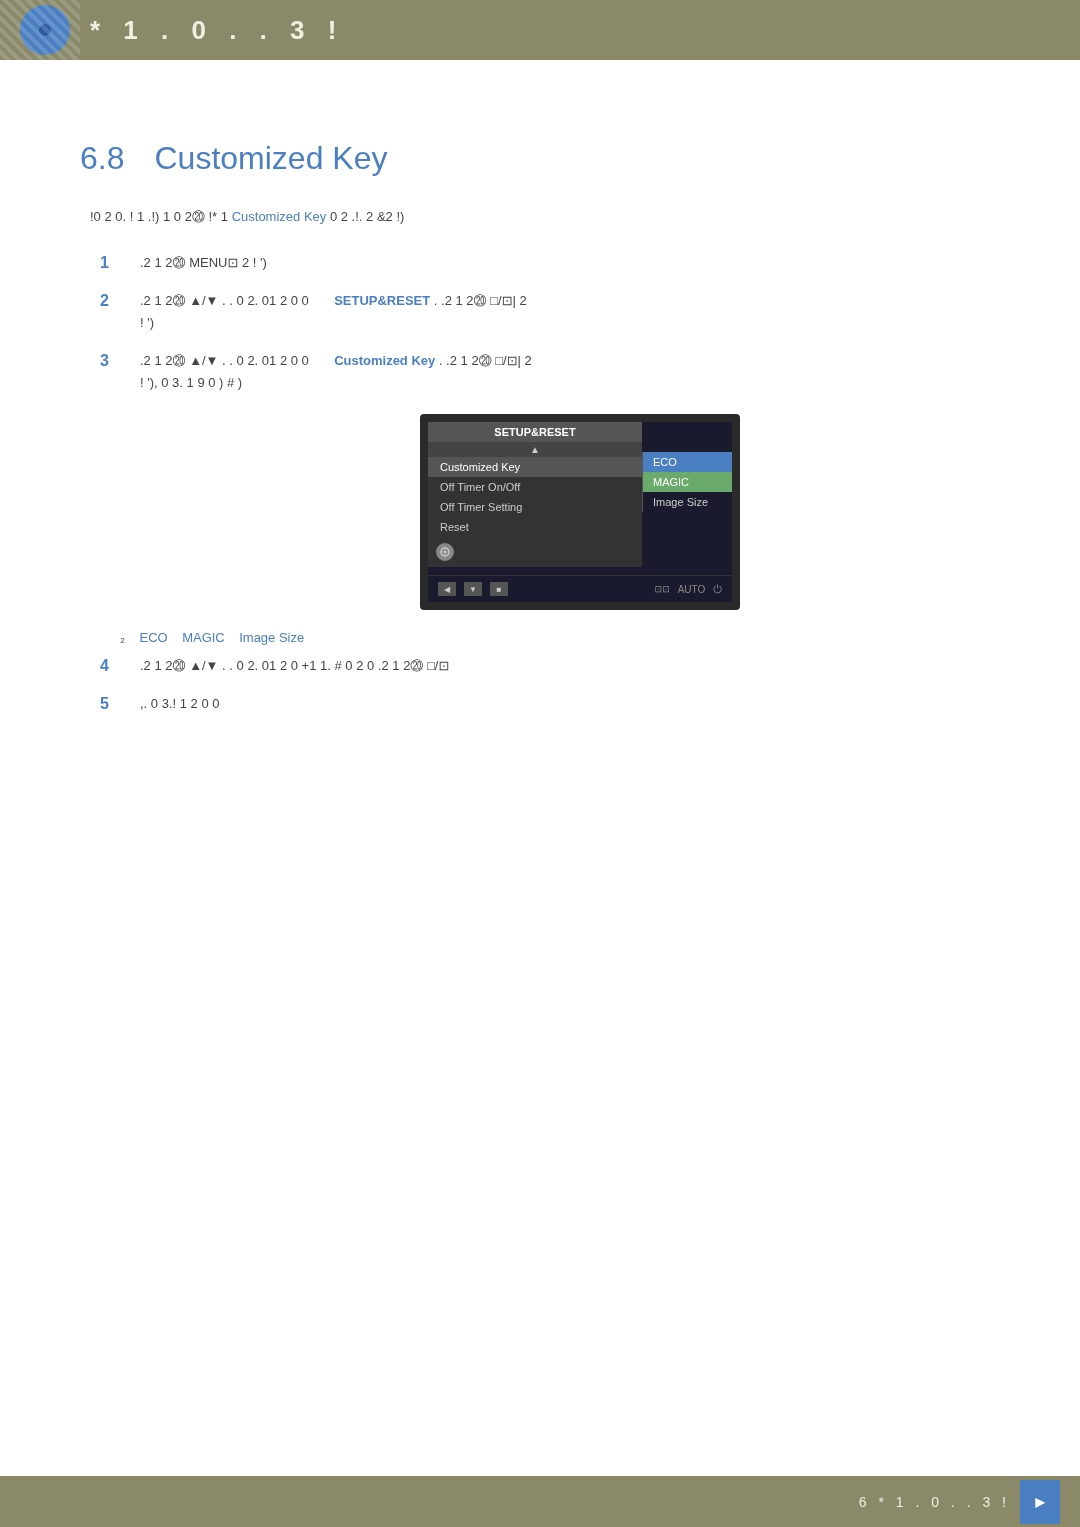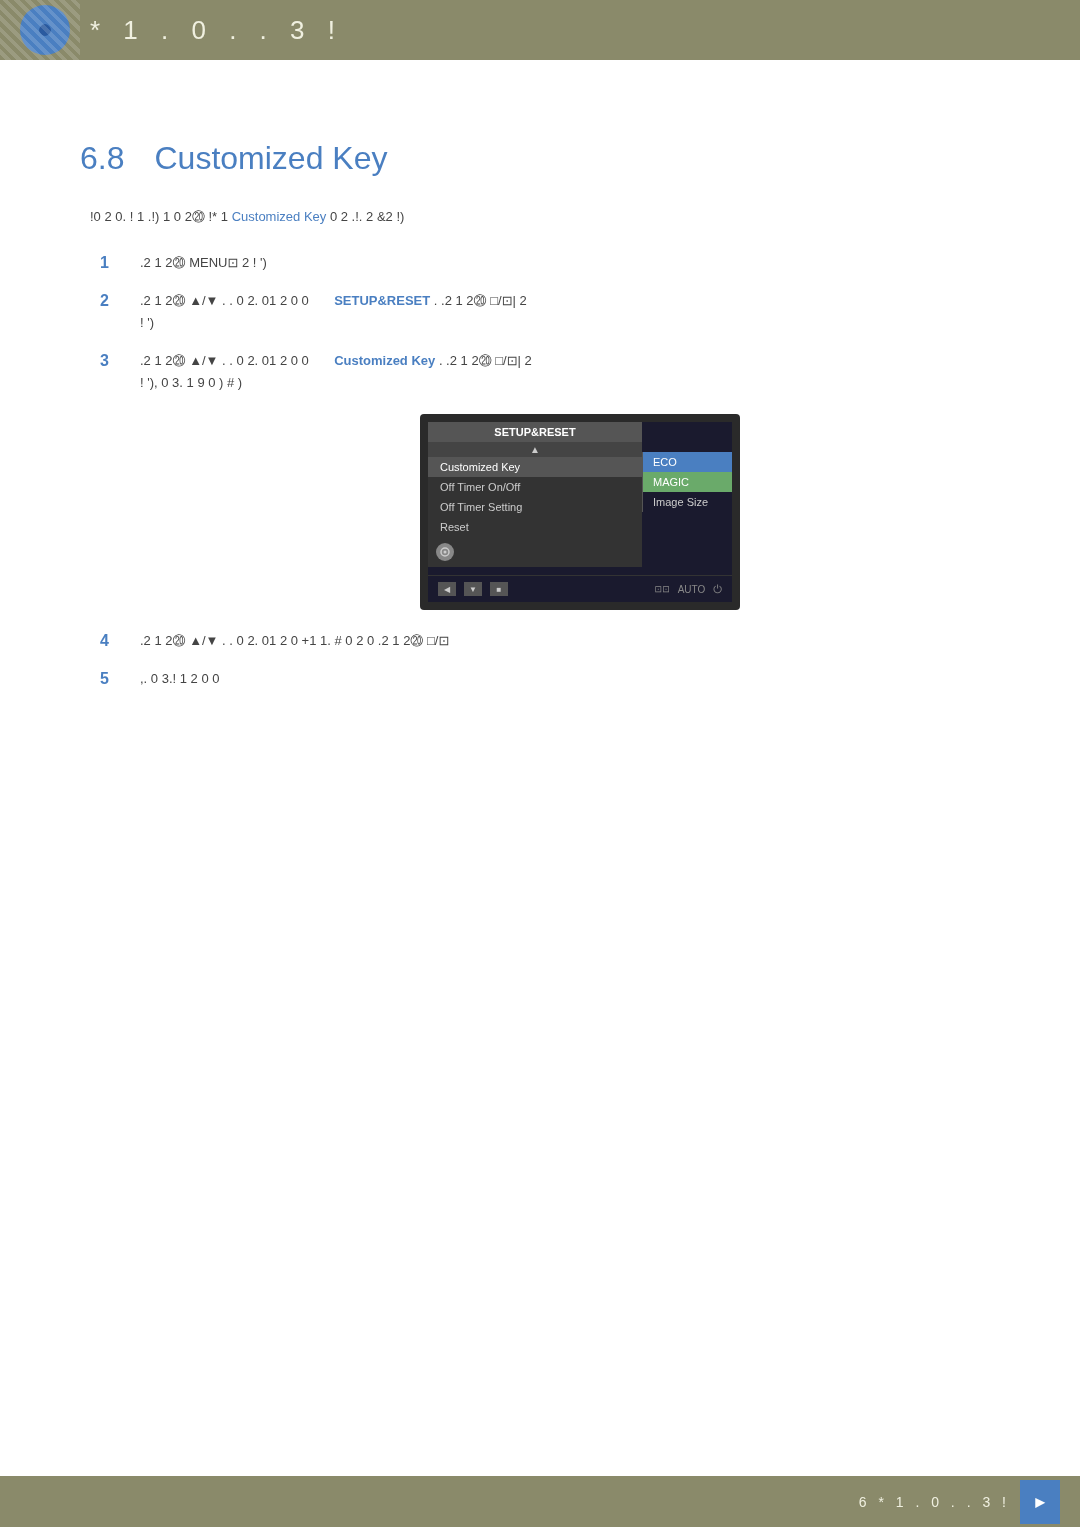--- a/index.html
+++ b/index.html
@@ -36,7 +36,7 @@
     .top-bar-title {
       color: #f0f0e0;
       font-size: 26px;
-      font-weight: normal;
+      font-weight: bold;
       letter-spacing: 8px;
     }
 

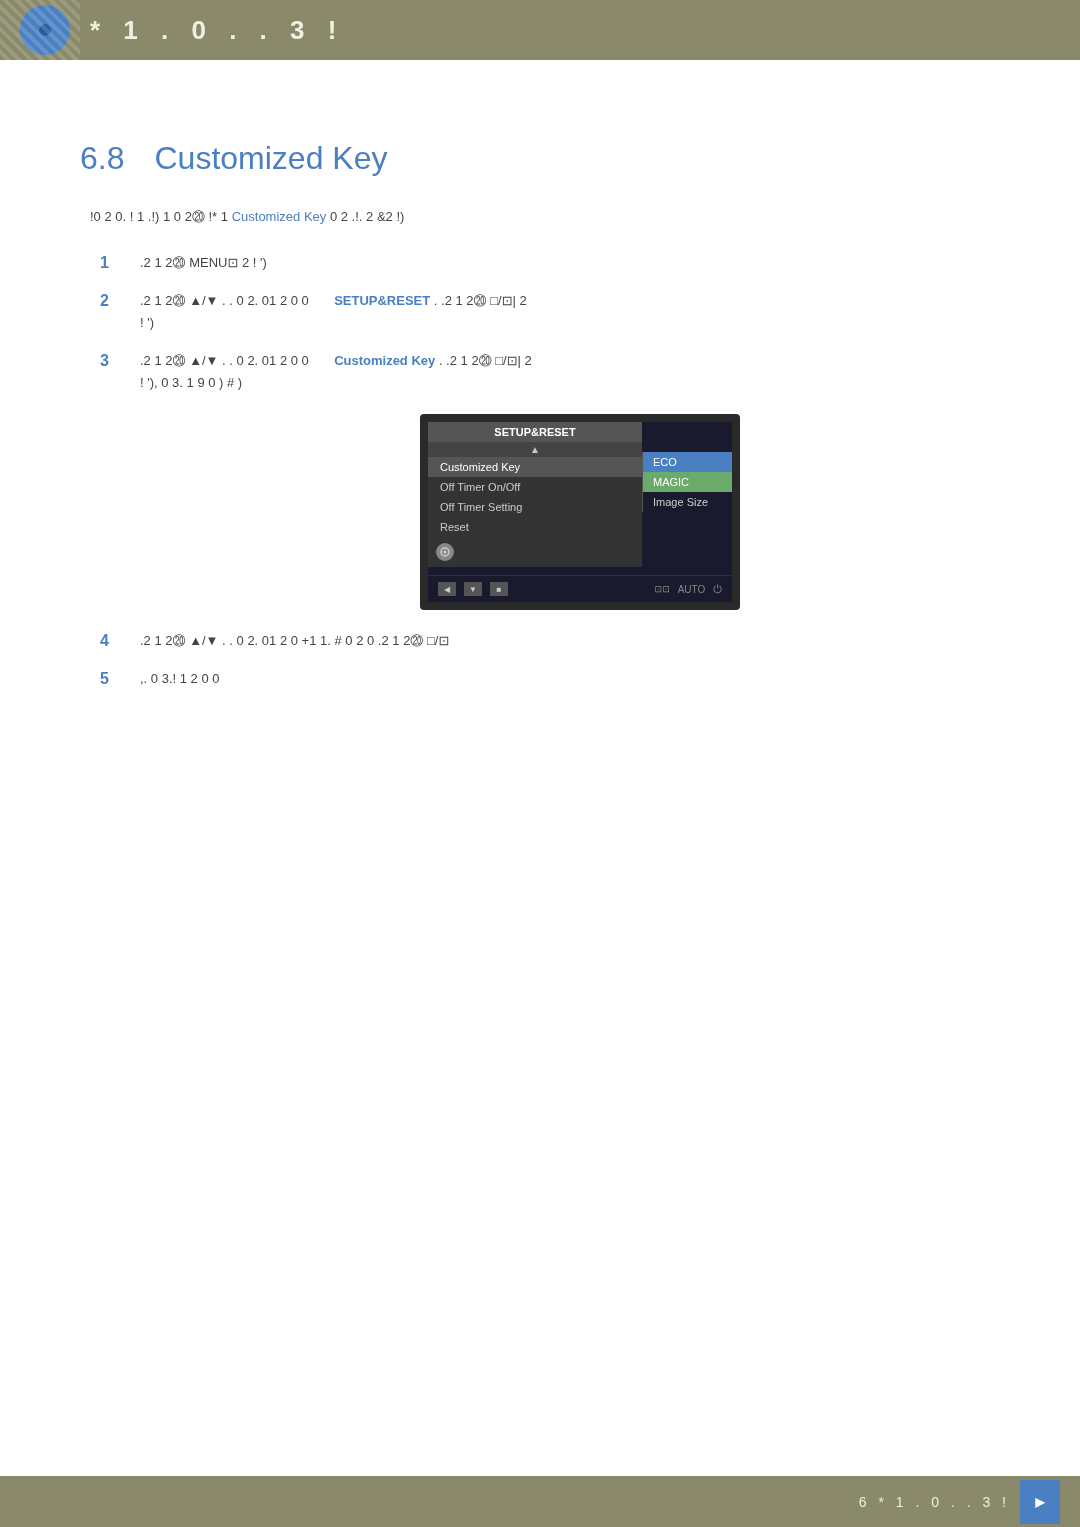--- a/index.html
+++ b/index.html
@@ -420,6 +420,15 @@
     </div>
   </div>
 
+  <div class="diagram-caption">
+    <span>₂</span>
+    &nbsp;&nbsp;
+    <span class="highlight">ECO</span>
+    &nbsp;&nbsp;
+    <span class="highlight">MAGIC</span>
+    &nbsp;&nbsp;
+    <span class="highlight">Image Size</span>
+  </div>
 
   <div class="steps-container">
     <div class="step">

